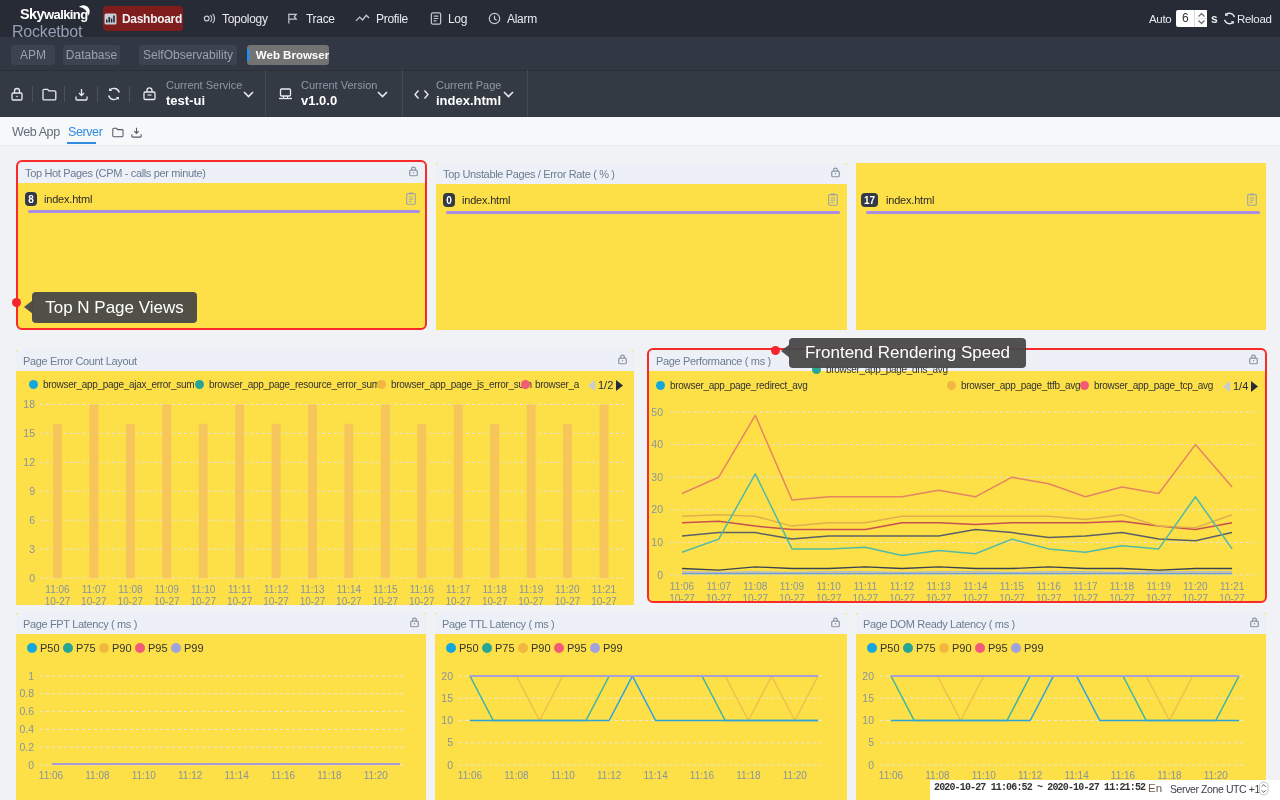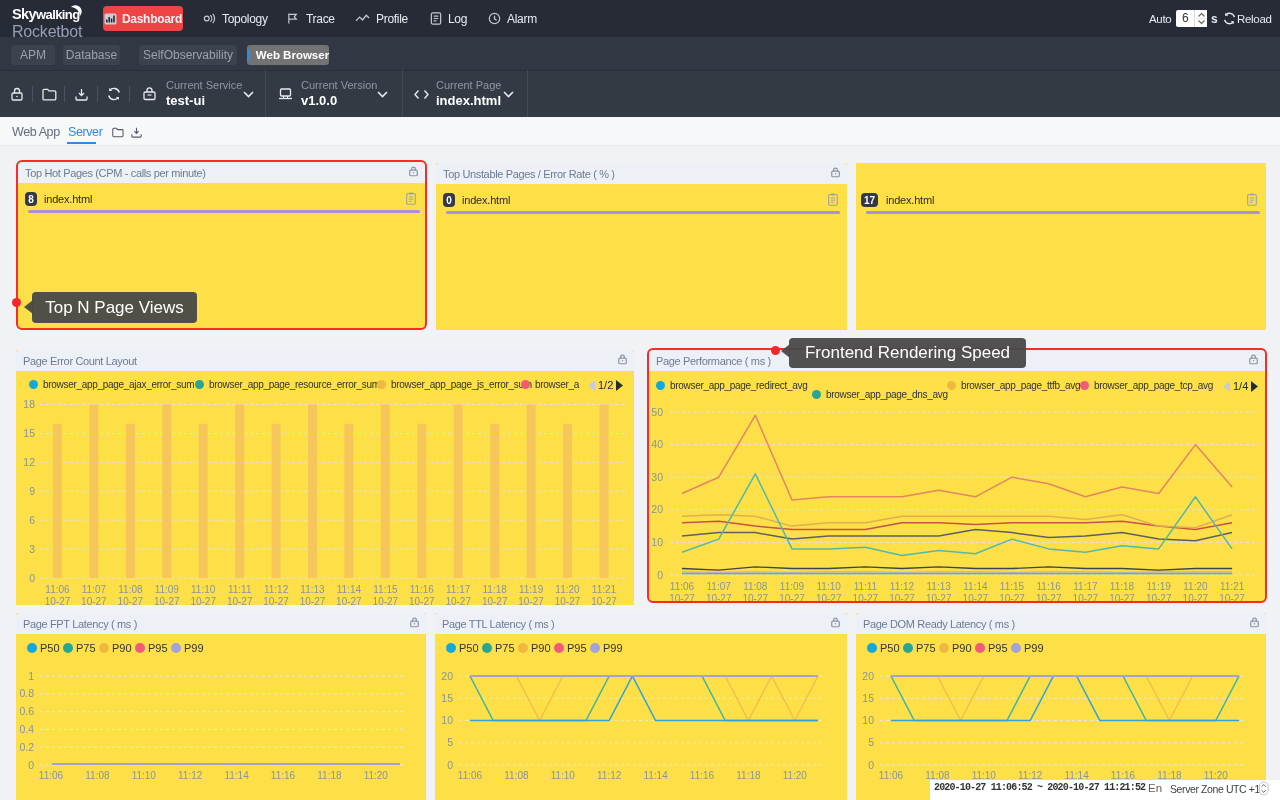--- a/index.html
+++ b/index.html
@@ -11,7 +11,7 @@
 #rowC { position:absolute; left:0; top:70px; width:1280px; height:47px; background:#343a44; border-top:1px solid #2a2f38; }
 #rowD { position:absolute; left:0; top:117px; width:1280px; height:29px; background:#f7f8fa; border-bottom:1px solid #e9ebf0; }
 .logo { position:absolute; left:12px; top:6px; color:#fff; }
-.logo .l1 { font-size:17px; font-weight:bold; letter-spacing:0px; }
+.logo .l1 { font-size:17px; font-weight:bold; letter-spacing:0px;margin-left:8px; }
 .logo .l2 { font-size:16px; letter-spacing:-0.2px; color:#94a0b4; margin-top:1px; }
 .navitem { position:absolute; top:0; height:37px; display:flex; align-items:center; gap:6px; color:#e8eaef; font-size:12px; letter-spacing:-0.3px; white-space:nowrap; }
 .navbtn { position:absolute; left:103px; top:6px; width:80px; height:25px; background:#ef4444; border-radius:4px; display:flex; align-items:center; justify-content:center; gap:5px; color:#f0f1f4; font-size:12px; letter-spacing:-0.3px; font-weight:bold; }

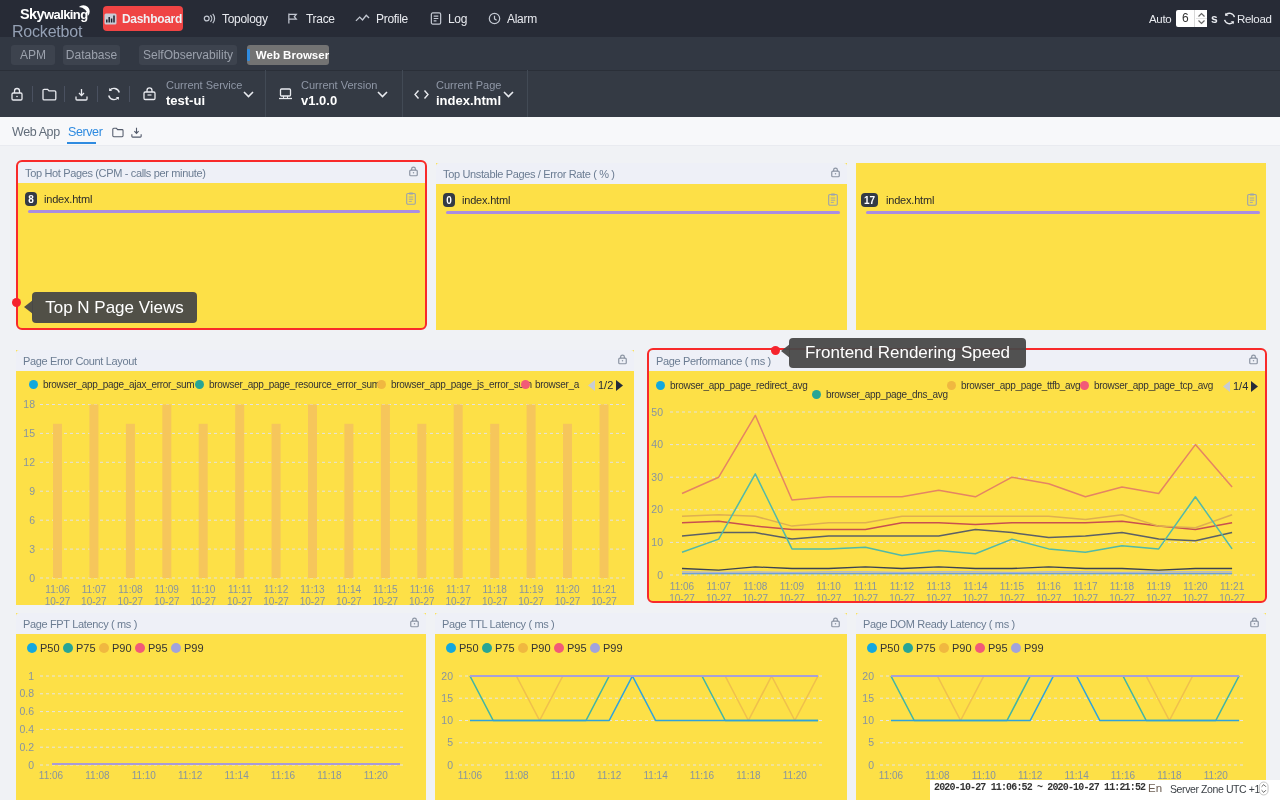--- a/index.html
+++ b/index.html
@@ -14,7 +14,7 @@
 .logo .l1 { font-size:17px; font-weight:bold; letter-spacing:0px;margin-left:8px; }
 .logo .l2 { font-size:16px; letter-spacing:-0.2px; color:#94a0b4; margin-top:1px; }
 .navitem { position:absolute; top:0; height:37px; display:flex; align-items:center; gap:6px; color:#e8eaef; font-size:12px; letter-spacing:-0.3px; white-space:nowrap; }
-.navbtn { position:absolute; left:103px; top:6px; width:80px; height:25px; background:#ef4444; border-radius:4px; display:flex; align-items:center; justify-content:center; gap:5px; color:#f0f1f4; font-size:12px; letter-spacing:-0.3px; font-weight:bold; }
+.navbtn { position:absolute; left:103px; top:6px; width:80px; height:25px; background:#7f1d1d; border-radius:4px; display:flex; align-items:center; justify-content:center; gap:5px; color:#f0f1f4; font-size:12px; letter-spacing:-0.3px; font-weight:bold; }
 .tabbtn { position:absolute; white-space:nowrap; top:45px; height:20px; background:#3d434e; border-radius:3px; color:#9ba1ac; font-size:12px; display:flex; align-items:center; justify-content:center; }
 .tabbtn.active { color:#fff; font-weight:bold; background:#737373; }
 .bluebar { display:inline-block; flex-shrink:0; width:3px; height:12px; background:#2f8be0; margin-right:6px; border-radius:1px; }

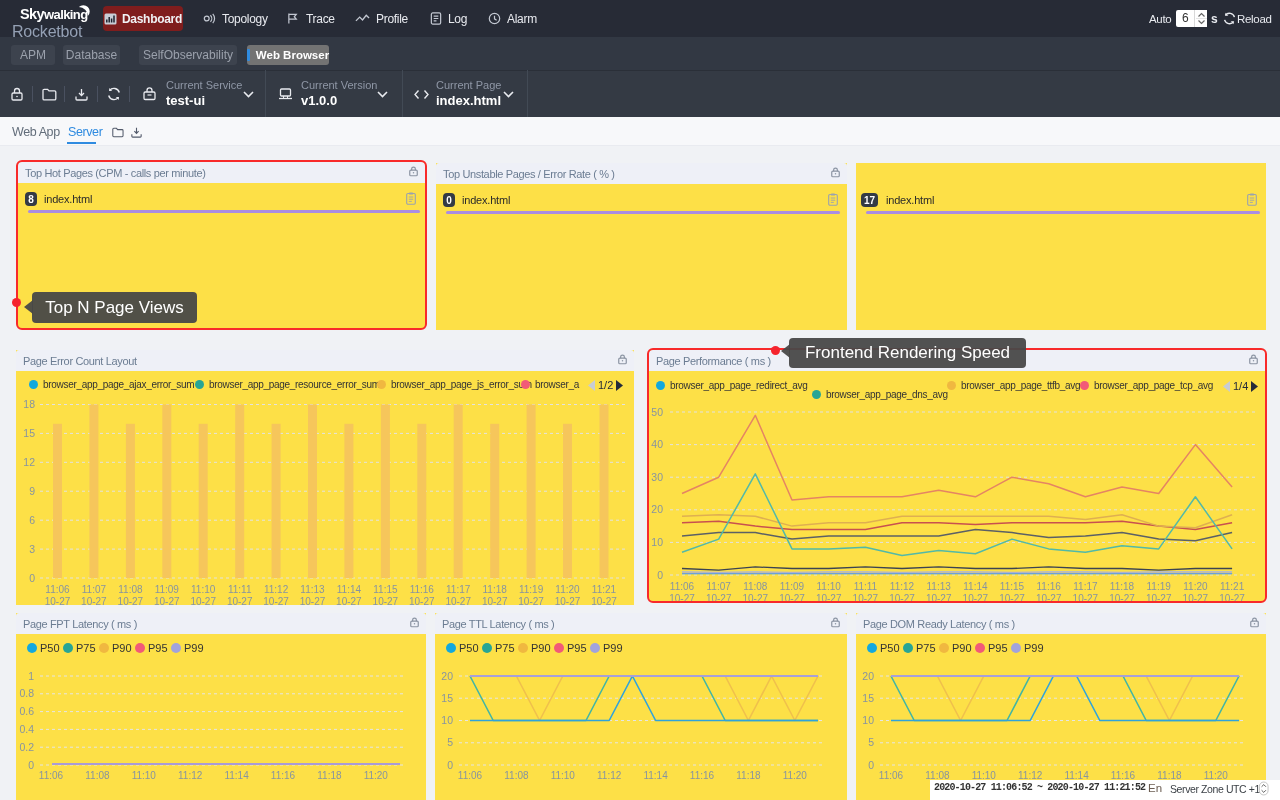--- a/index.html
+++ b/index.html
@@ -338,7 +338,7 @@
       <span class="dot" style="background:#13a8dd;"></span>
       <span>browser_app_page_redirect_avg</span>
     </div>
-<div class="legend leg2" style="left:812px; top:389px;">
+<div class="legend leg2" style="left:812px; top:364px;">
       <span class="dot" style="background:#27a595;"></span>
       <span>browser_app_page_dns_avg</span>
     </div>

